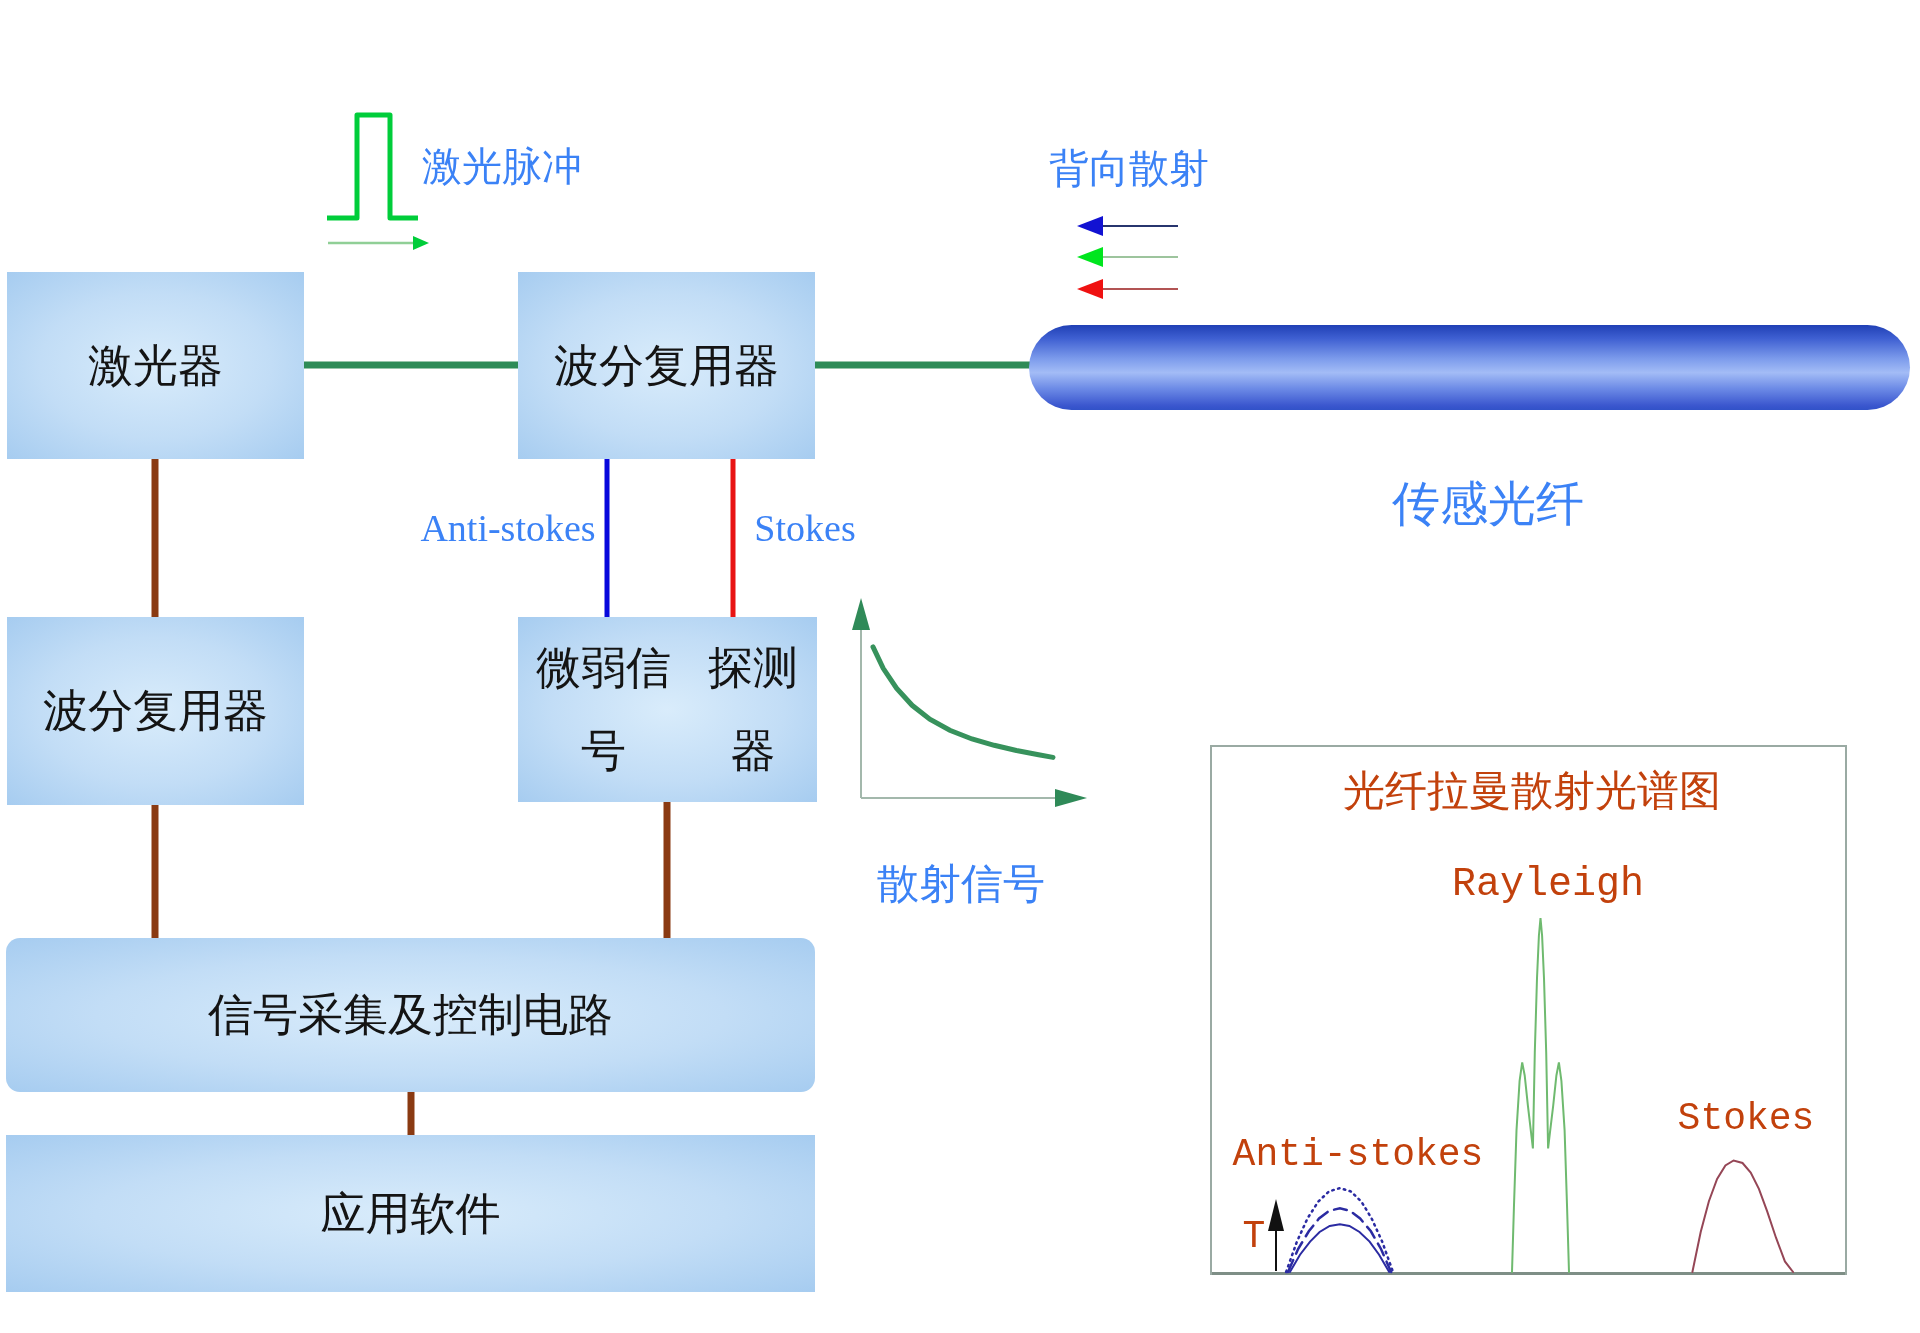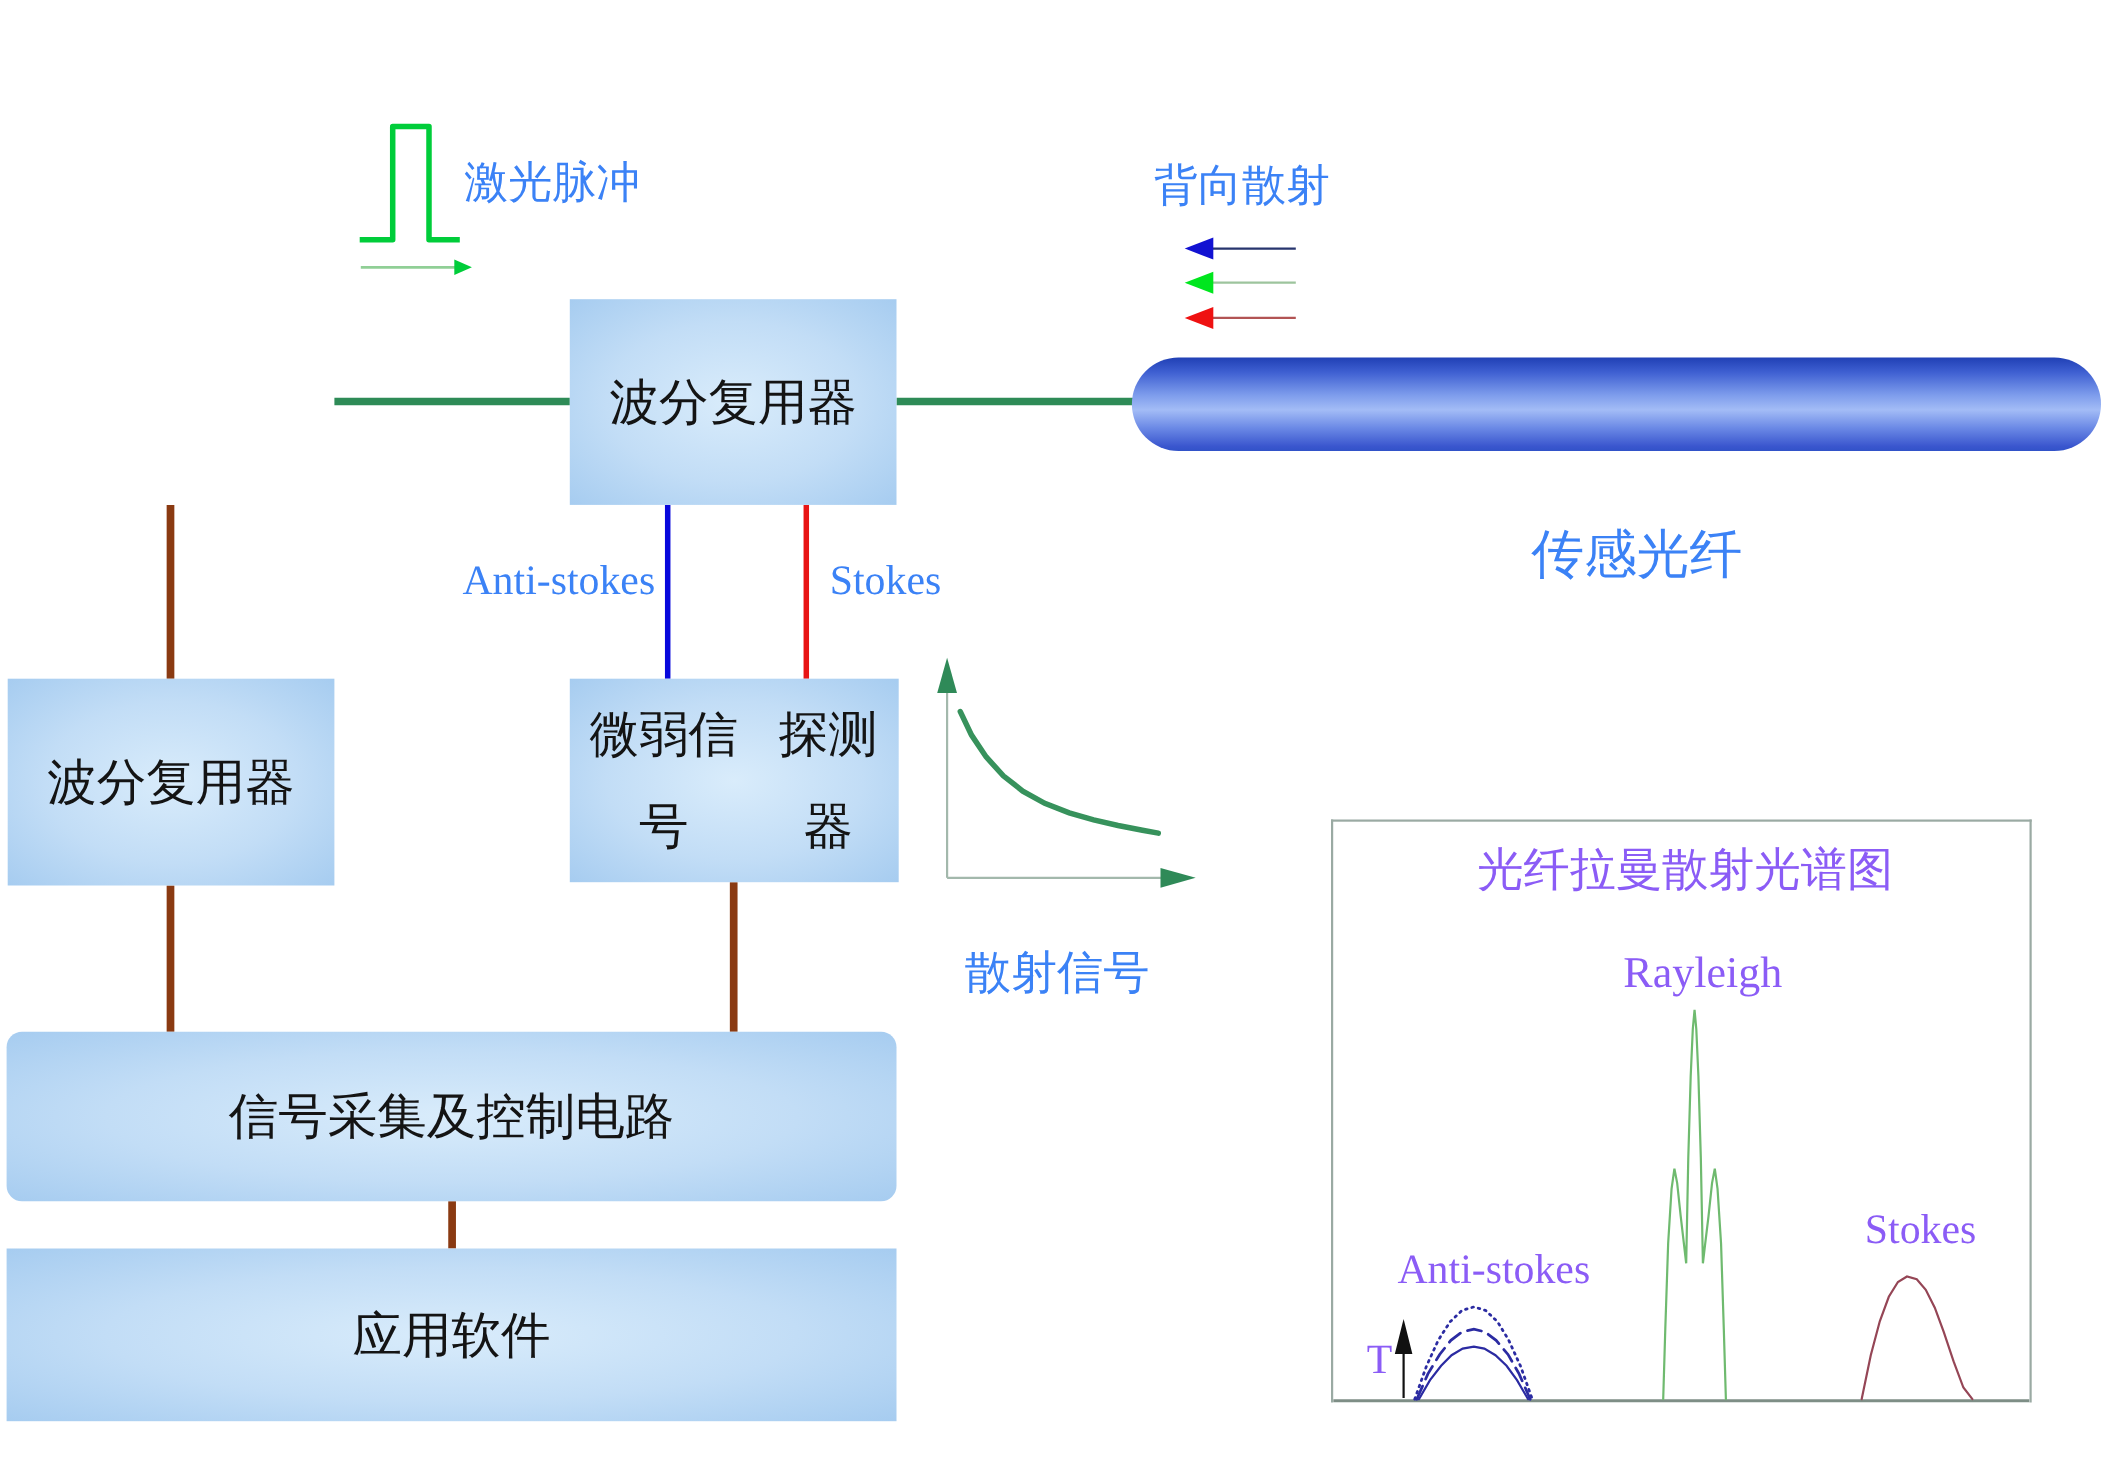--- a/index.html
+++ b/index.html
@@ -52,6 +52,9 @@
   <path d="M873.0,646.9 L883.2,668.3 L896.5,688.1 L912.1,705.3 L929.8,719.2 L949.8,730.3 L972.0,739.0 L994.2,745.3 L1016.4,750.5 L1038.6,754.8 L1053.0,757.4" fill="none" stroke="#37925c" stroke-width="5" stroke-linecap="round"></path>
     </svg>
 
+  <div class="box" style="left:7px;top:272px;width:297px;height:187px;">
+    <span>激光器</span>
+  </div>
   <div class="box" style="left:518px;top:272px;width:297px;height:187px;">
     <span>波分复用器</span>
   </div>

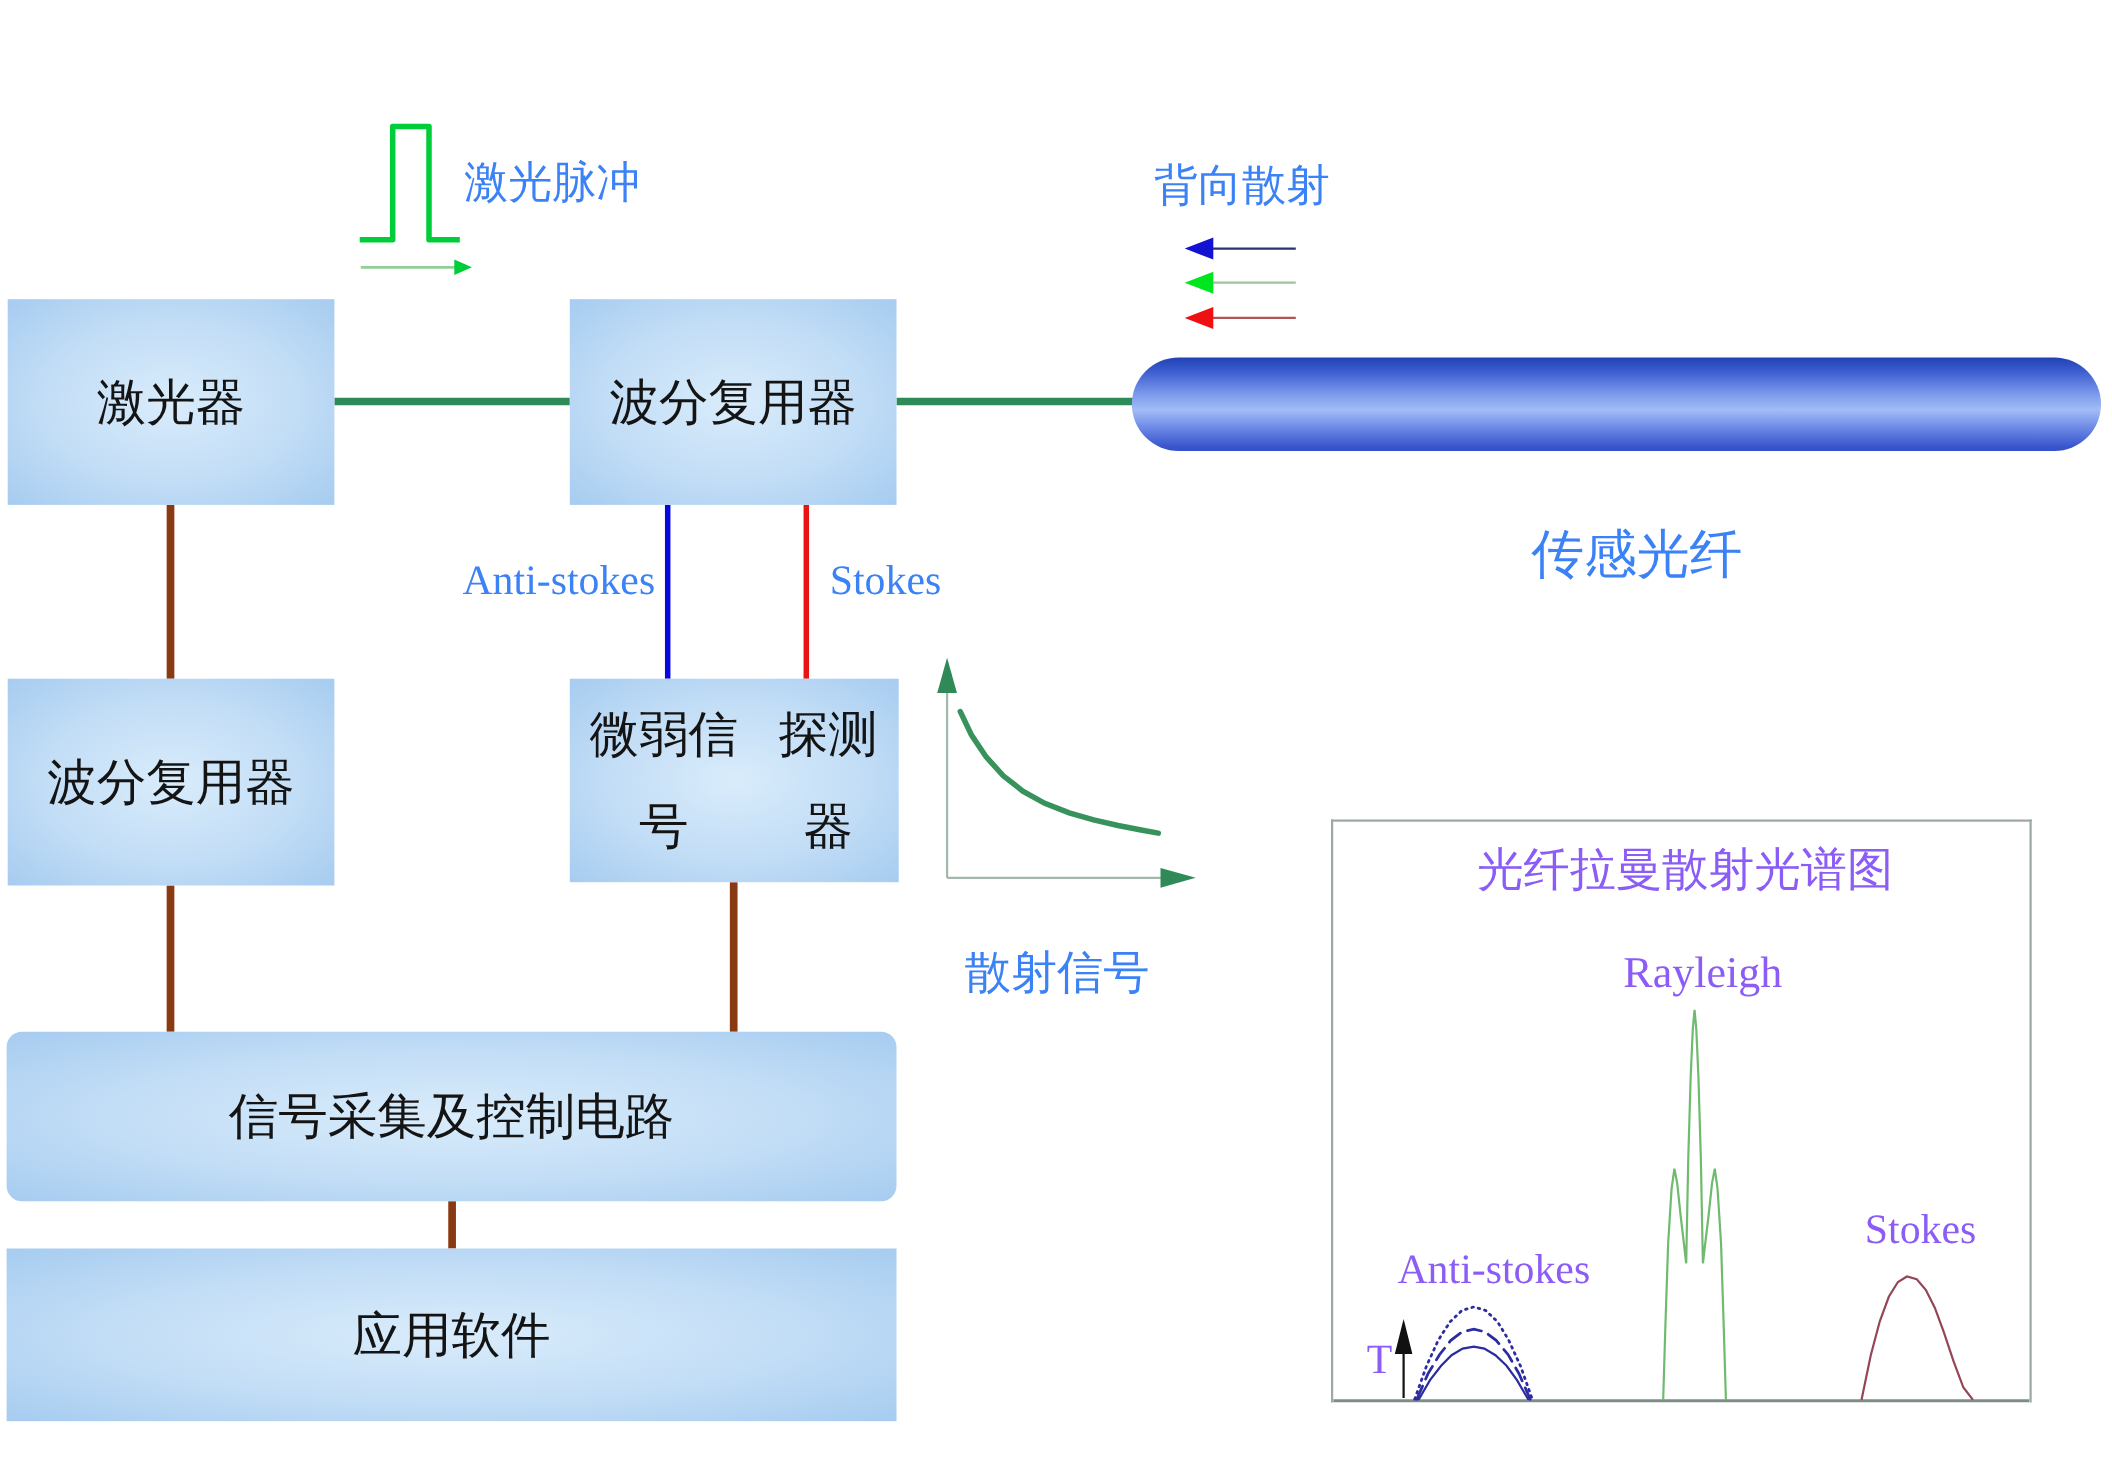--- a/index.html
+++ b/index.html
@@ -14,7 +14,7 @@
          background:linear-gradient(180deg,#2040b5 0%,#3f60d2 16%,#7d9cec 40%,#a3bcf6 56%,#6c8ae6 75%,#3a56ce 95%,#3152c8 100%);}
   #spectrum{position:absolute;left:1210px;top:745px;width:633px;height:528px;border:2px solid #9aaaa3;border-bottom:none;background:#fff;}
   #spectrum svg{position:absolute;left:0;top:0;}
-  .sp-lbl{position:absolute;transform:translate(-50%,-50%);white-space:nowrap;color:#8b5cf6;}
+  .sp-lbl{position:absolute;transform:translate(-50%,-50%);white-space:nowrap;color:#c2410c;font-family:Liberation Mono, monospace;}
 </style>
 </head>
 <body>

